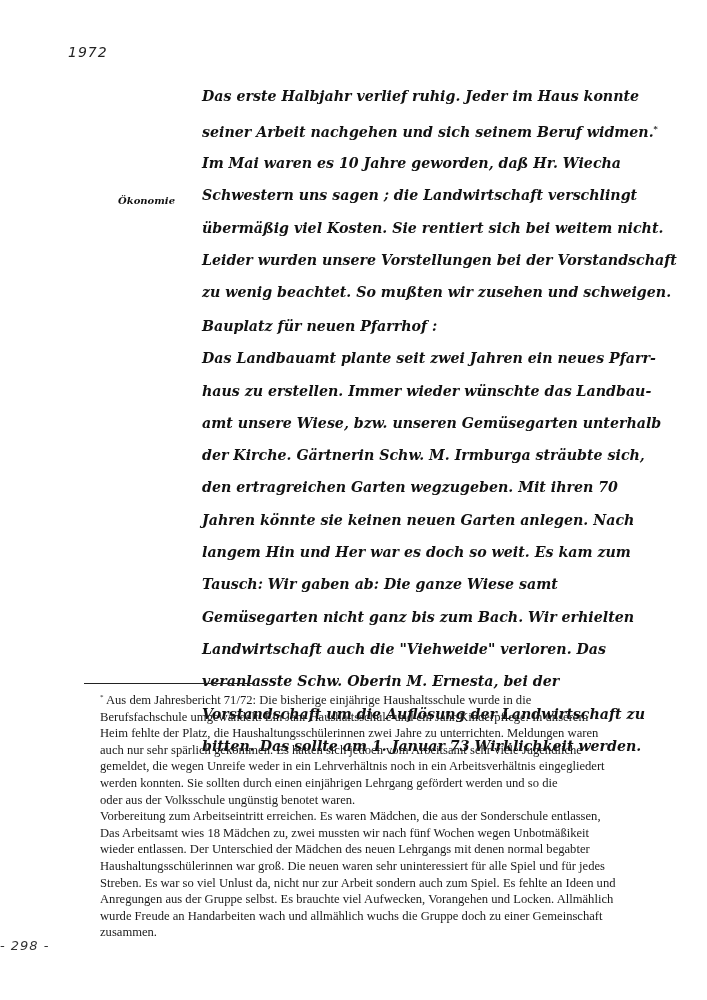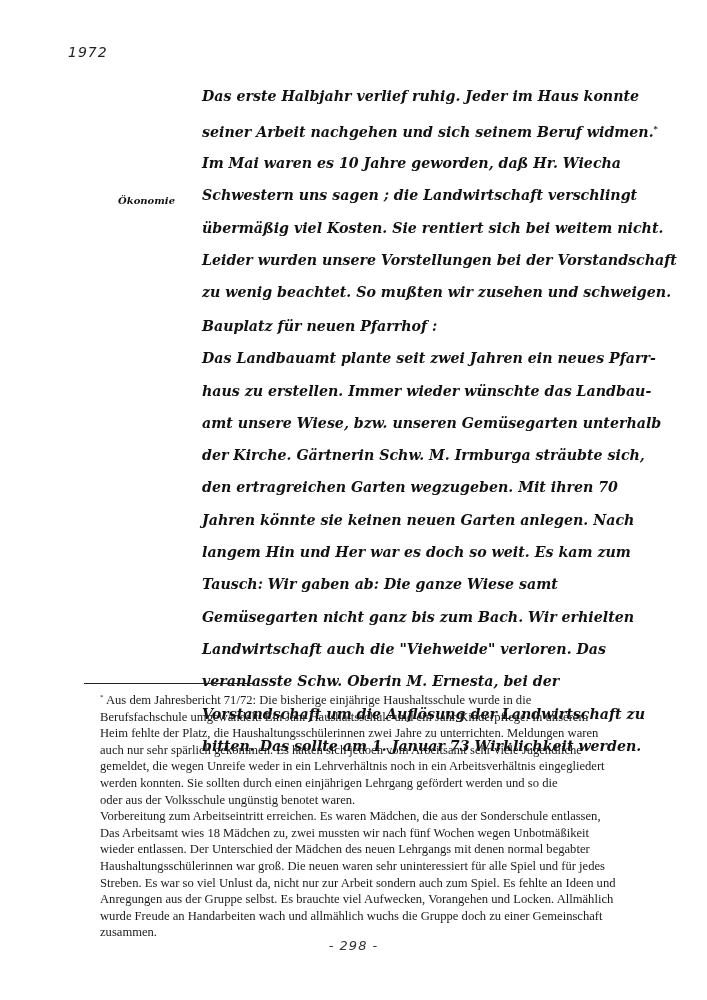--- a/index.html
+++ b/index.html
@@ -30,7 +30,7 @@
   .foot .fl { white-space: nowrap; }
   .foot sup { font-size: 7px; vertical-align: 5px; }
   .pageno {
-    position: absolute; left: 0; width: 707px; top: 938px; text-align: center;
+    position: absolute; left: 0; width: 707px; top: 938px; text-align: left;
     font-family: "DejaVu Sans", sans-serif; font-style: italic; font-size: 13px; color: #333; letter-spacing: 1px;
   }
 </style>

